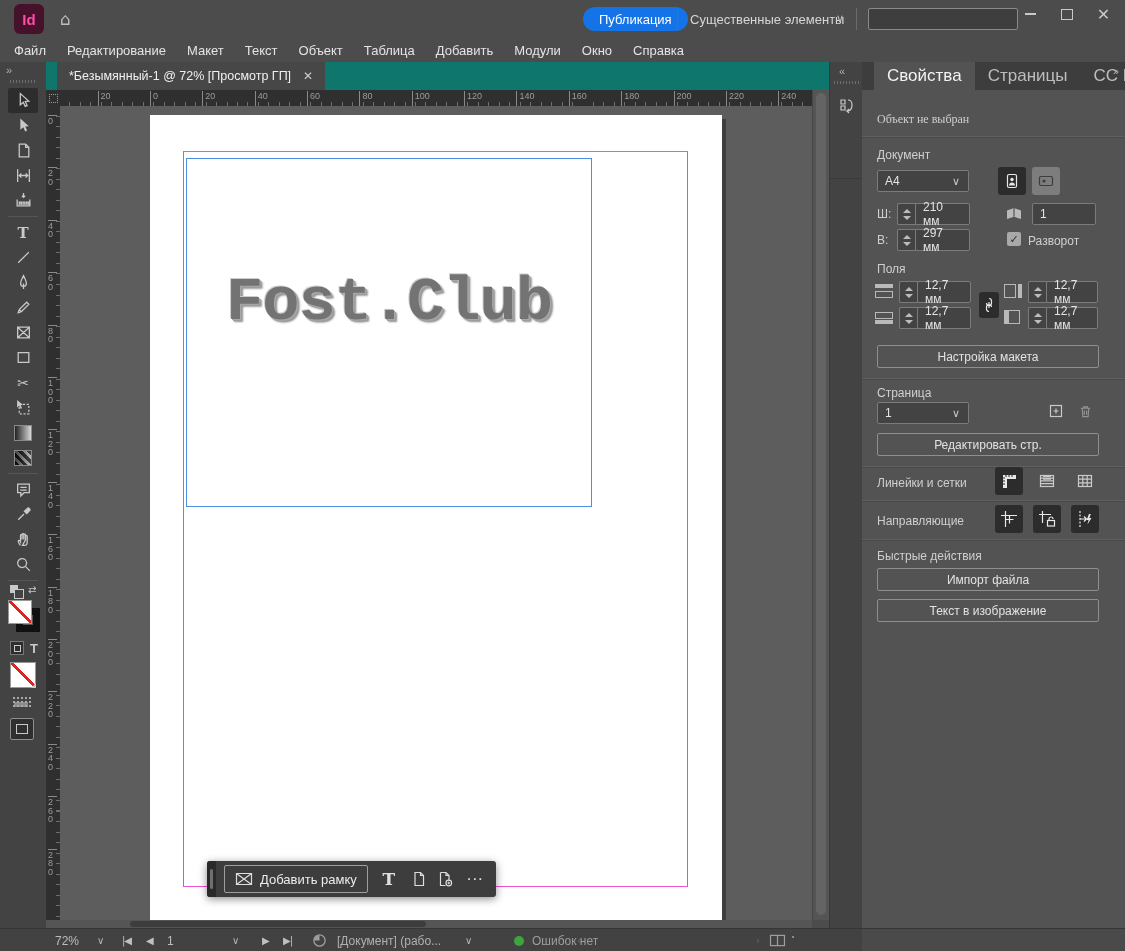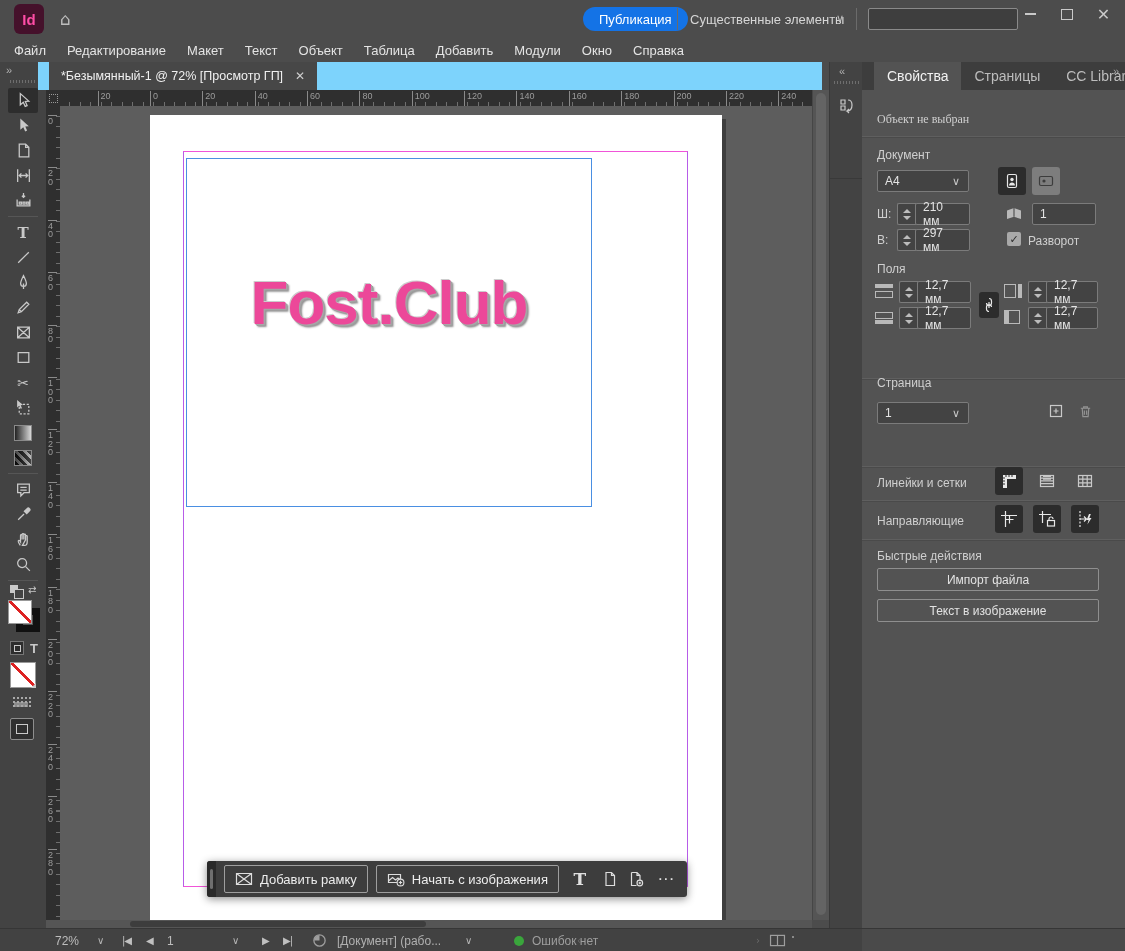--- a/index.html
+++ b/index.html
@@ -71,7 +71,7 @@
   .screen-mode i{display:block;width:10px;height:8px;border:1px solid #c9c9c9;}
 
   
-  #tabbar{left:38px;top:62px;width:784px;height:28px;background:#7dd3fc;}
+  #tabbar{left:46px;top:62px;width:784px;height:28px;background:#0f766e;}
   #doc-tab{left:11px;top:0;height:28px;background:#474747;display:flex;align-items:center;
            padding:0 12px;font-size:12.5px;color:#f0f0f0;gap:12px;}
   #doc-tab .close{color:#cfcfcf;font-size:12px;}

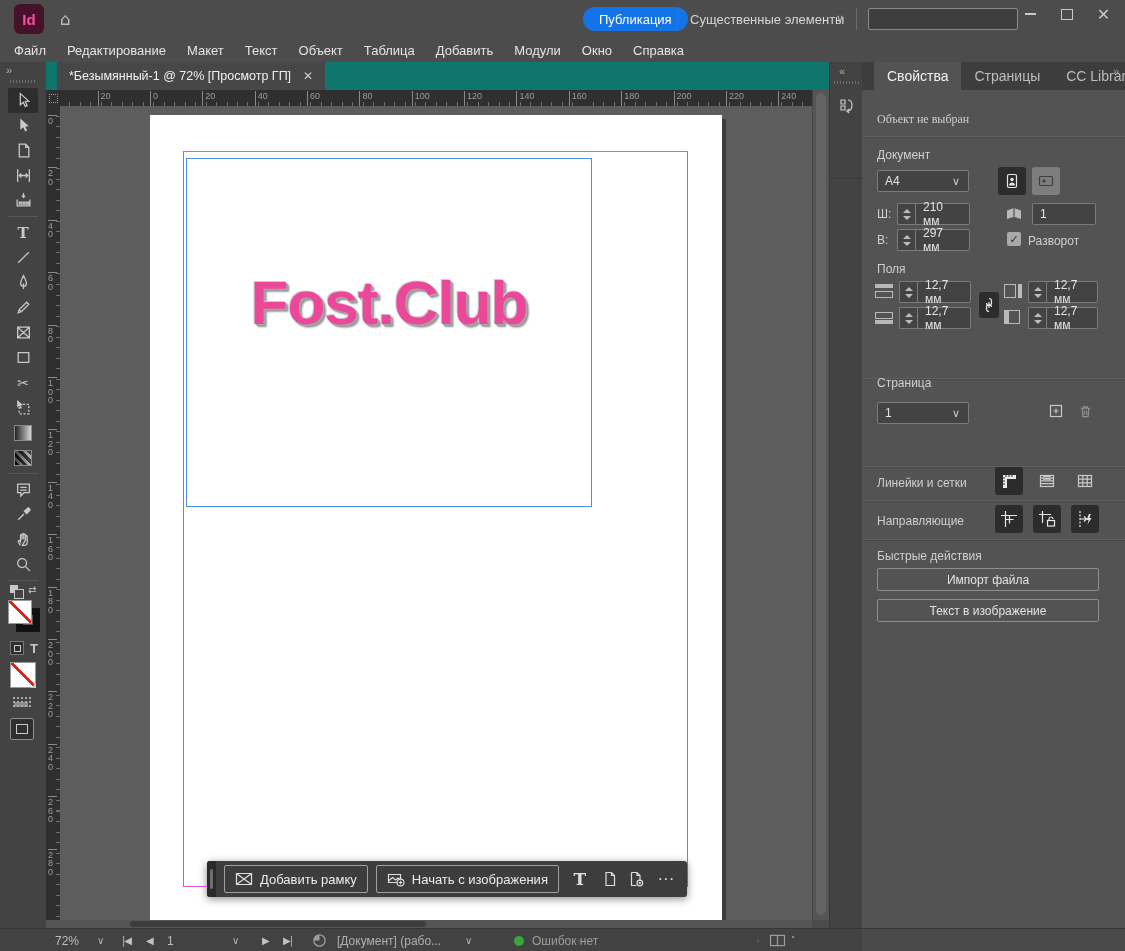--- a/index.html
+++ b/index.html
@@ -131,7 +131,7 @@
   
   #panel{left:862px;top:62px;width:263px;height:866px;background:#535353;}
   #panel-tabs{position:absolute;left:0;top:0;width:263px;height:28px;background:#3d3d3d;display:flex;
-      font-size:14px;overflow:hidden;}
+      font-size:17px;overflow:hidden;}
   .p-tab{height:28px;display:flex;align-items:center;padding:0 13px;color:#bdbdbd;white-space:nowrap;}
   .p-tab.active{background:#535353;color:#f2f2f2;}
   #panel-more{position:absolute;right:6px;top:3px;color:#aaa;font-size:11px;}

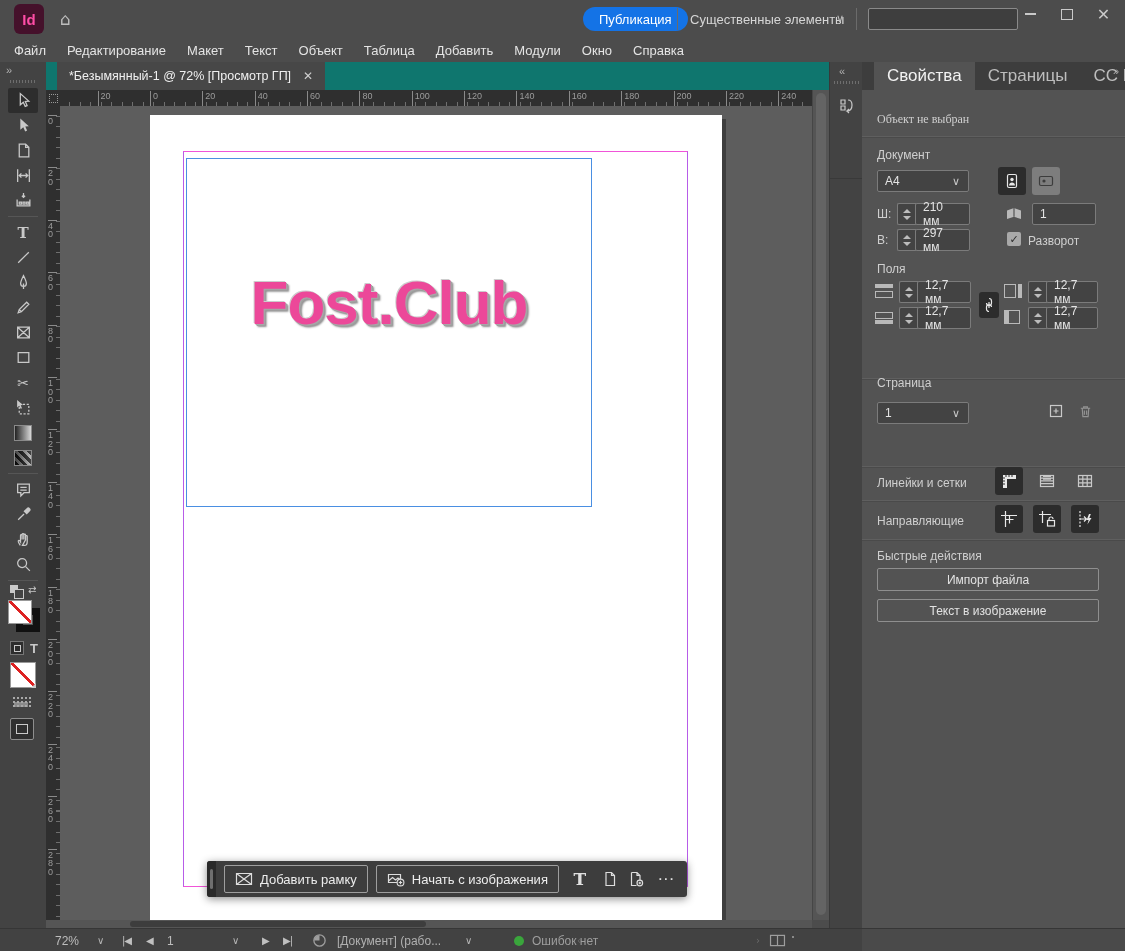--- a/index.html
+++ b/index.html
@@ -99,7 +99,7 @@
         border-left:1px solid #b75ce8;border-right:1px solid #b75ce8;}
   #image-frame{position:absolute;left:36px;top:43px;width:404px;height:347px;border:1px solid #4a8fe2;}
   #artwork{position:absolute;left:0;right:0;top:108px;text-align:center;
-     font-family:Liberation Sans, sans-serif;font-weight:bold;font-size:62px;letter-spacing:-1px;color:#ec4899;
+     font-family:Liberation Mono, monospace;font-weight:bold;font-size:62px;letter-spacing:-1px;color:#737373;
      text-shadow:-1px -1px 0 #cdcdcd,1px 1px 0 #a8a8a8,2px 2px 0 #9e9e9e,3px 3px 2px #8e8e8e;}
 
   

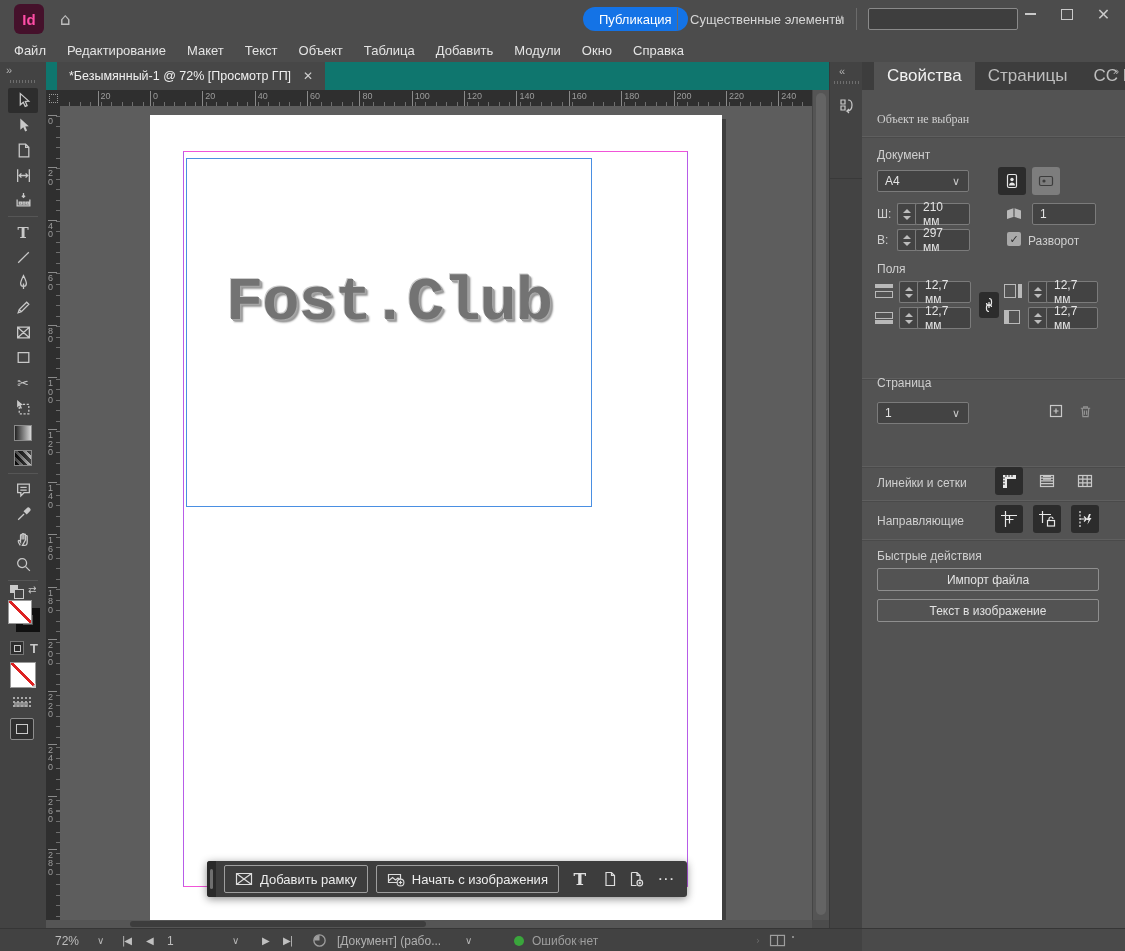--- a/index.html
+++ b/index.html
@@ -531,6 +531,7 @@
       </div>
     <div class="field" style="left:184px;top:245px;width:52px;">12,7 мм</div>
 
+    <div class="p-btn" style="top:283px;">Настройка макета</div>
     <div class="p-divider" style="top:316px;"></div>
 
     <div class="p-label" style="left:15px;top:314px;text-align:center;">Страница</div>

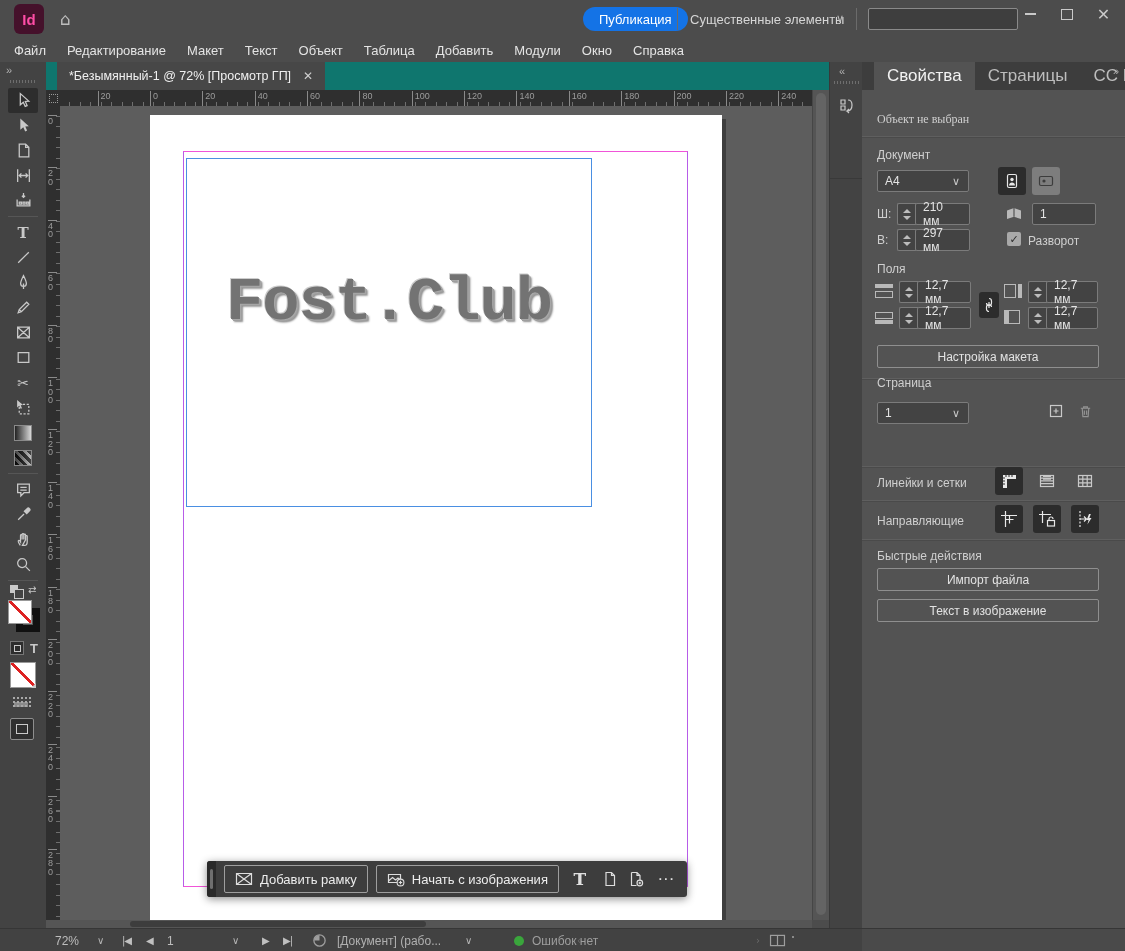--- a/index.html
+++ b/index.html
@@ -534,7 +534,7 @@
     <div class="p-btn" style="top:283px;">Настройка макета</div>
     <div class="p-divider" style="top:316px;"></div>
 
-    <div class="p-label" style="left:15px;top:314px;text-align:center;">Страница</div>
+    <div class="p-label" style="left:15px;top:324px;text-align:center;">Страница</div>
     <div class="field" style="left:15px;top:340px;width:92px;">
       <span>1</span>
       <span class="combo-chevron gly" style="left:74px;top:4px;">∨</span>

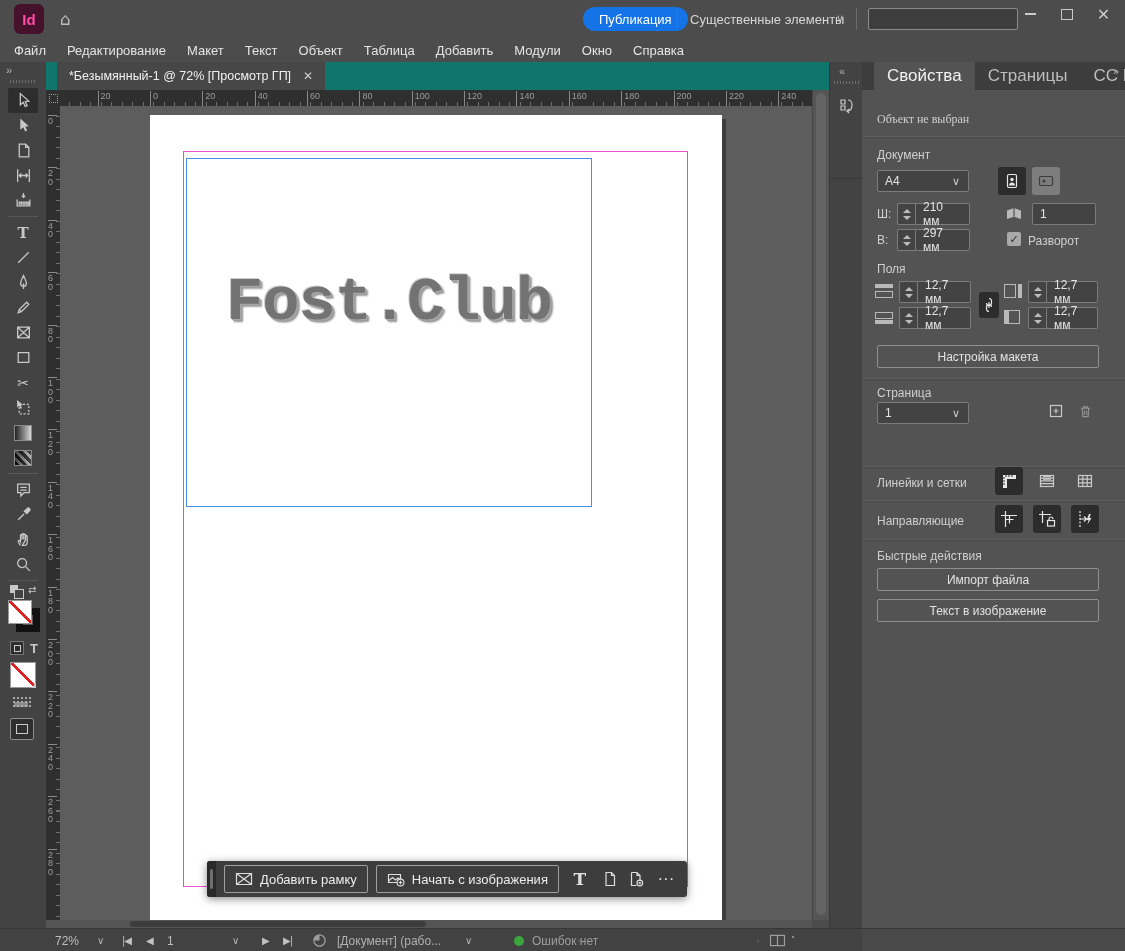--- a/index.html
+++ b/index.html
@@ -550,6 +550,7 @@
           <path class="psvg" d="M3 4.5 h10 M6 4.5 V3 h4 v1.5 M4.5 4.5 l.7 9 h5.6 l.7 -9 M6.8 7 v4.5 M9.2 7 v4.5"></path>
         </svg>
     </div>
+    <div class="p-btn" style="top:371px;">Редактировать стр.</div>
     <div class="p-divider" style="top:404px;"></div>
 
     <div class="p-label" style="left:15px;top:414px;">Линейки и сетки</div>

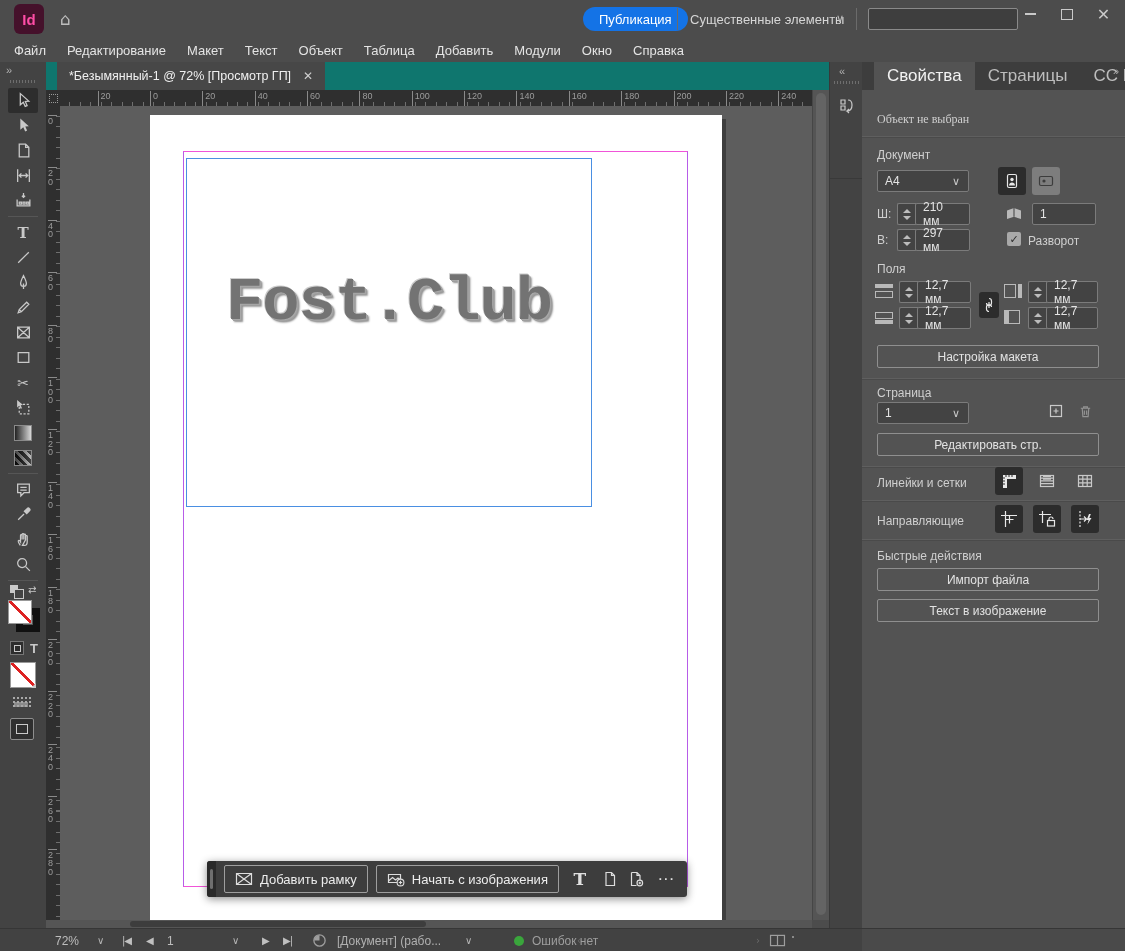--- a/index.html
+++ b/index.html
@@ -389,16 +389,6 @@
         </span>
         <span>Добавить рамку</span>
       </div>
-      <div class="ov-btn">
-        <span class="ov-icon">
-          <svg viewBox="0 0 18 16">
-              <path class="stroke" d="M1.5 3.5 h12 v8 h-12 Z M1.5 10 L5.5 6.5 L8.5 9 L11 7 L13.5 9"></path>
-              <circle cx="13.5" cy="11.5" r="3.4" fill="#3d3d3d" stroke="#dedede" stroke-width="1.1"></circle>
-              <path class="stroke" d="M13.5 9.8 v3.4 M11.8 11.5 h3.4"></path>
-            </svg>
-        </span>
-        <span>Начать с изображения</span>
-      </div>
       <div class="ov-plain" style="font-weight:bold;font-family:'DejaVu Serif',serif;">T</div>
       <div class="ov-icon">
         <svg viewBox="0 0 16 16">

